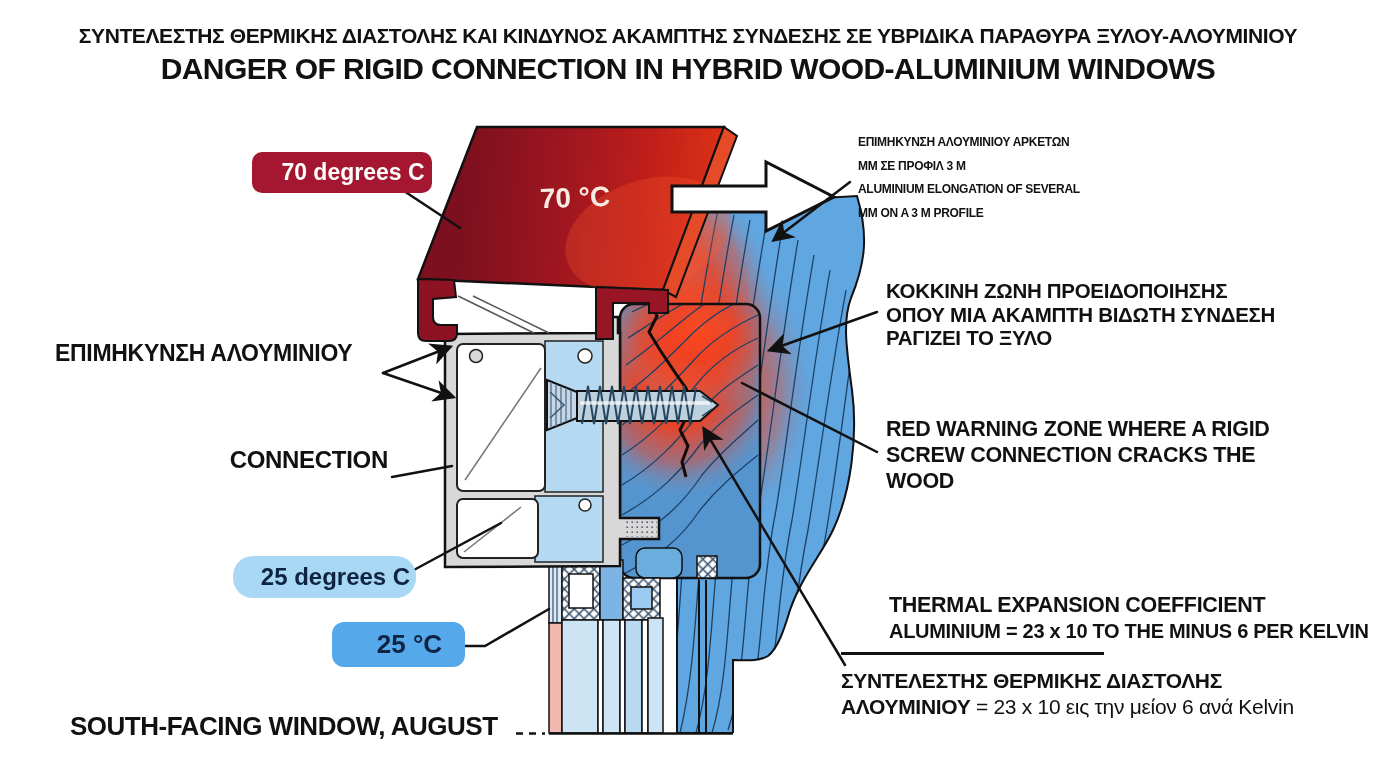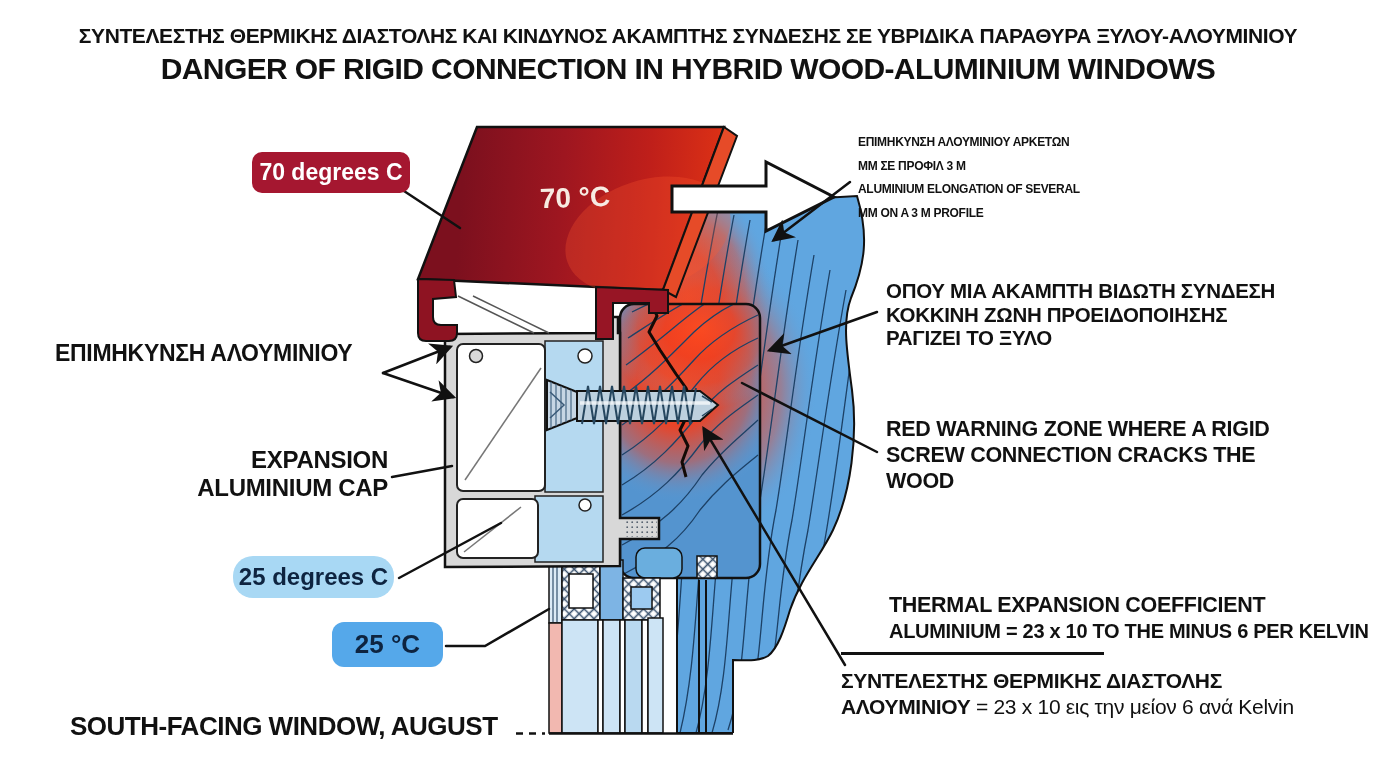--- a/index.html
+++ b/index.html
@@ -15,7 +15,7 @@
   .title-line{position:absolute;left:0;right:0;text-align:center;font-weight:bold;white-space:nowrap;z-index:3;color:var(--text-black,#111);}
   #title-greek{top:24px;font-size:21px;letter-spacing:-0.4px;}
   #title-english{top:52px;font-size:30px;letter-spacing:-0.6px;}
-  .badge{position:absolute;z-index:4;font-weight:bold;display:flex;align-items:center;justify-content:center;}
+  .badge{position:absolute;z-index:4;font-weight:bold;display:flex;align-items:center;justify-content:center;padding-left:22px;}
   #badge-hot{left:252px;top:152px;width:158px;height:41px;border-radius:10px;background:var(--badge-red,#a51730);color:#fff;font-size:23px;}
   #badge-cool-left{left:233px;top:556px;width:161px;height:42px;border-radius:20px;background:var(--badge-light-blue,#a8d8f4);color:var(--badge-text-navy,#0e2440);font-size:24px;}
   #badge-cool{left:332px;top:622px;width:111px;height:45px;border-radius:12px;background:var(--badge-blue,#55a8ea);color:var(--badge-text-navy,#0e2440);font-size:26px;}

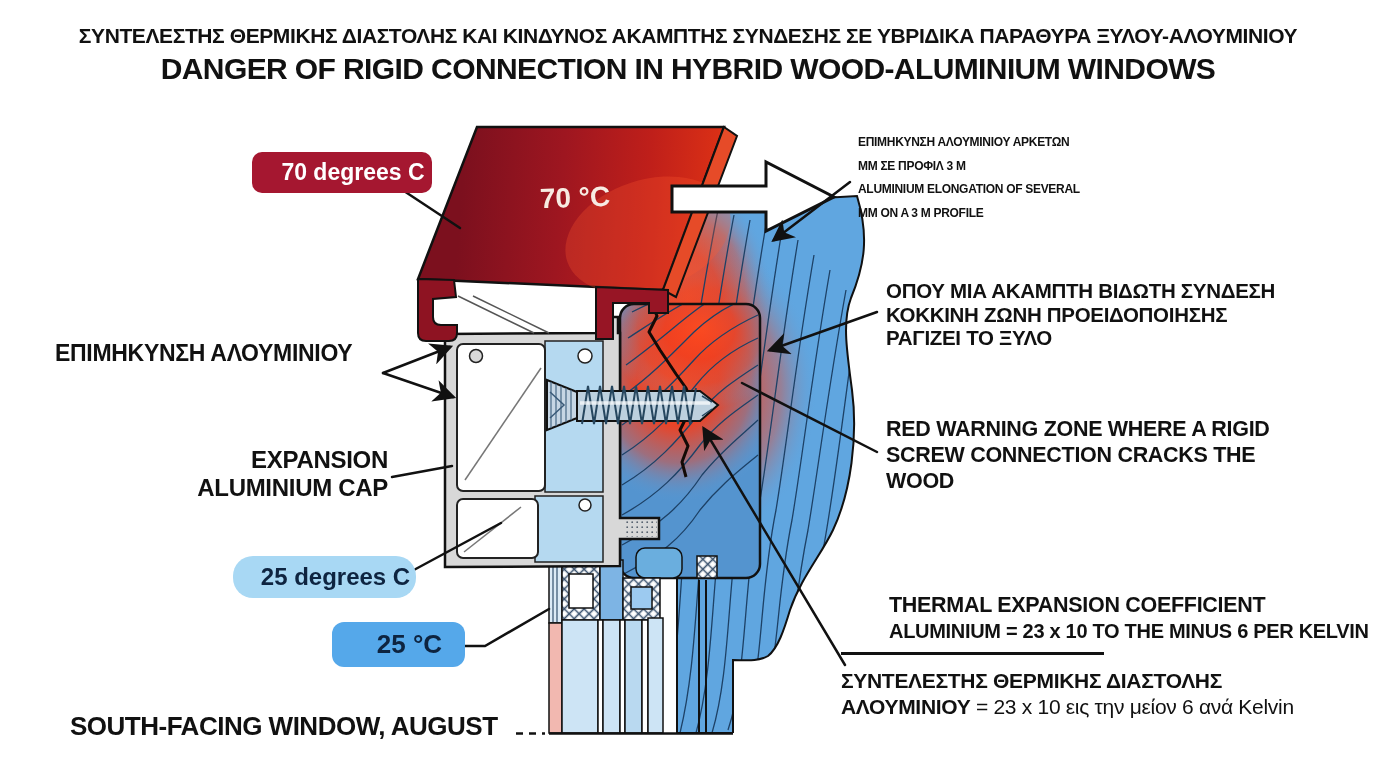--- a/index.html
+++ b/index.html
@@ -203,8 +203,8 @@
 </div>
 
 <div class="lbl" id="label-warning-greek">
+  <div>ΚΟΚΚΙΝΗ ΖΩΝΗ ΠΡΟΕΙΔΟΠΟΙΗΣΗΣ</div>
   <div>ΟΠΟΥ ΜΙΑ ΑΚΑΜΠΤΗ ΒΙΔΩΤΗ ΣΥΝΔΕΣΗ</div>
-  <div>ΚΟΚΚΙΝΗ ΖΩΝΗ ΠΡΟΕΙΔΟΠΟΙΗΣΗΣ</div>
   <div>ΡΑΓΙΖΕΙ ΤΟ ΞΥΛΟ</div>
 </div>
 

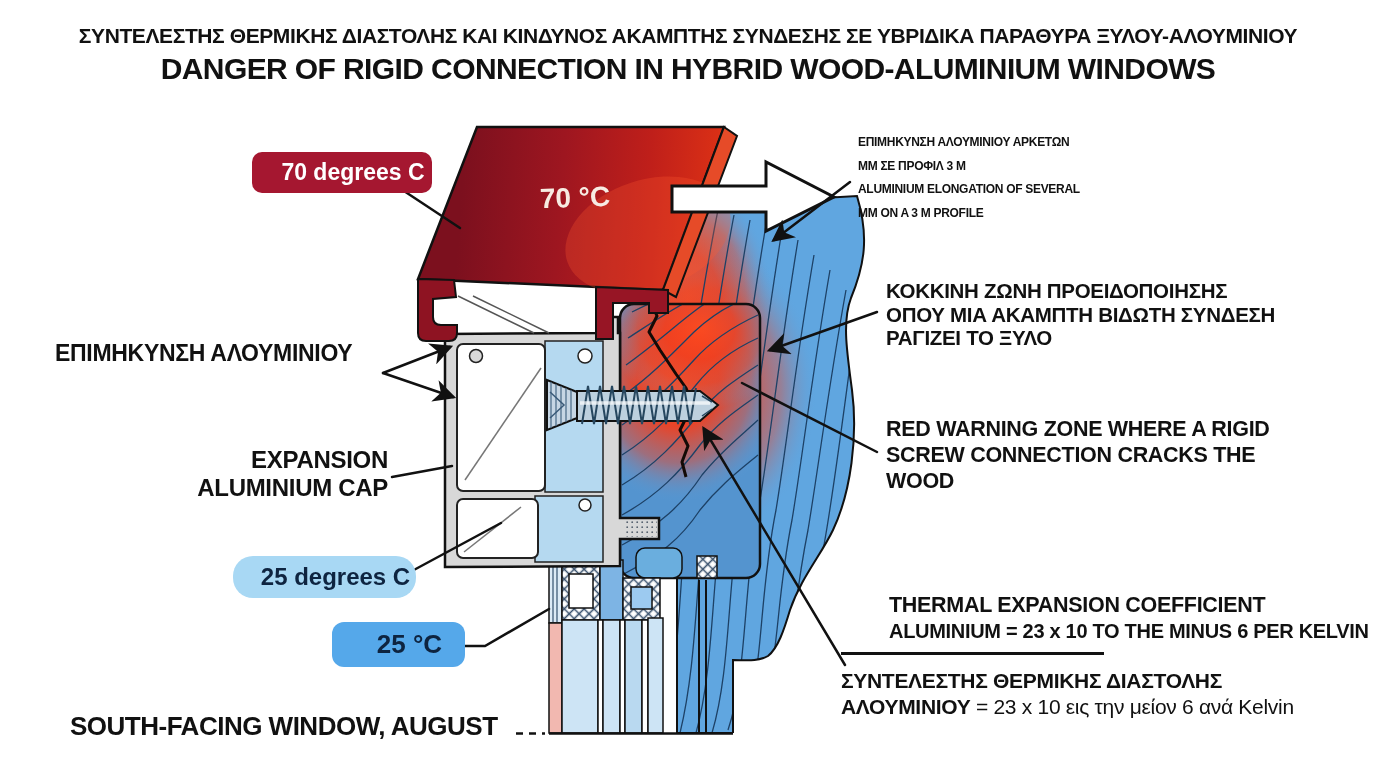--- a/index.html
+++ b/index.html
@@ -191,7 +191,7 @@
 </div>
 
 <div class="lbl" id="label-cap">
-  <div>EXPANSION</div>
+  <div>CONNECTION</div>
   <div>ALUMINIUM CAP</div>
 </div>
 

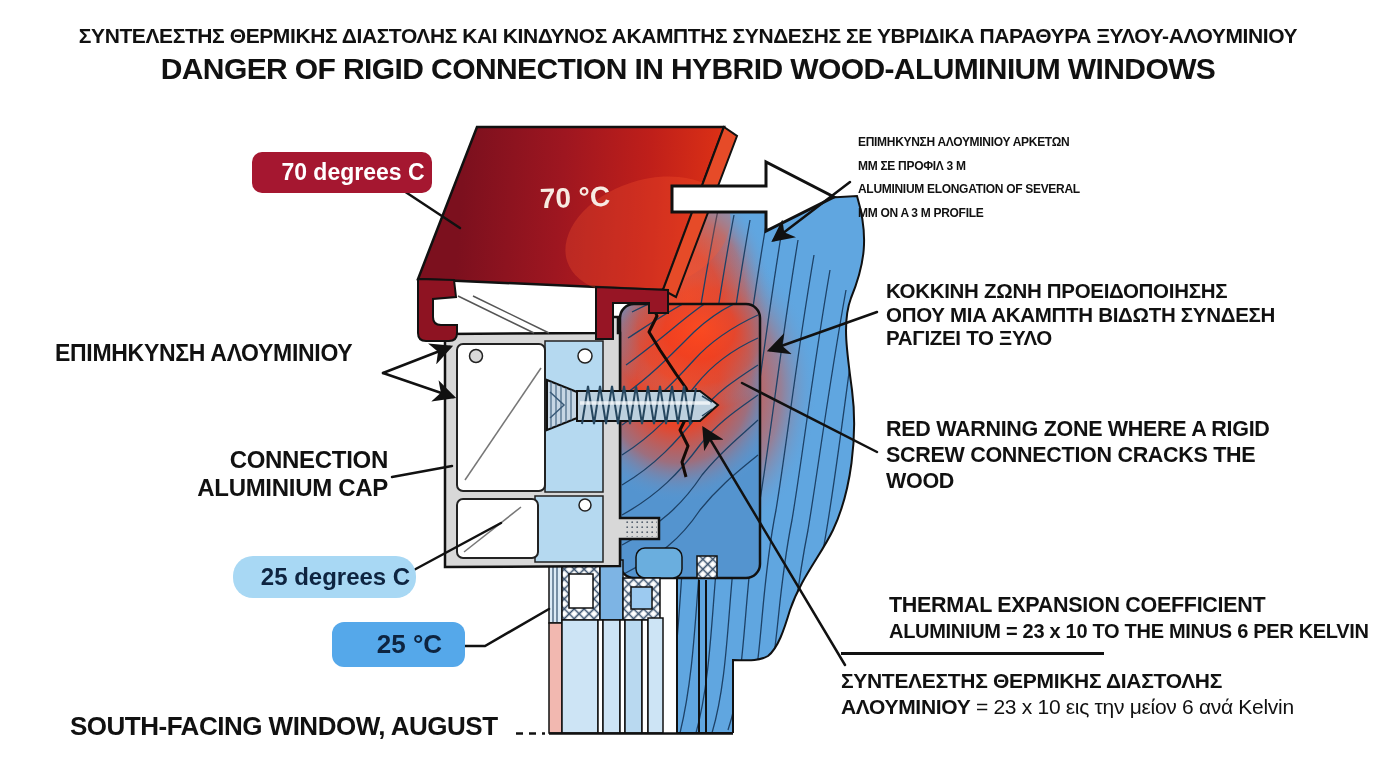--- a/index.html
+++ b/index.html
@@ -192,7 +192,6 @@
 
 <div class="lbl" id="label-cap">
   <div>CONNECTION</div>
-  <div>ALUMINIUM CAP</div>
 </div>
 
 <div class="lbl" id="label-right-elongation">

